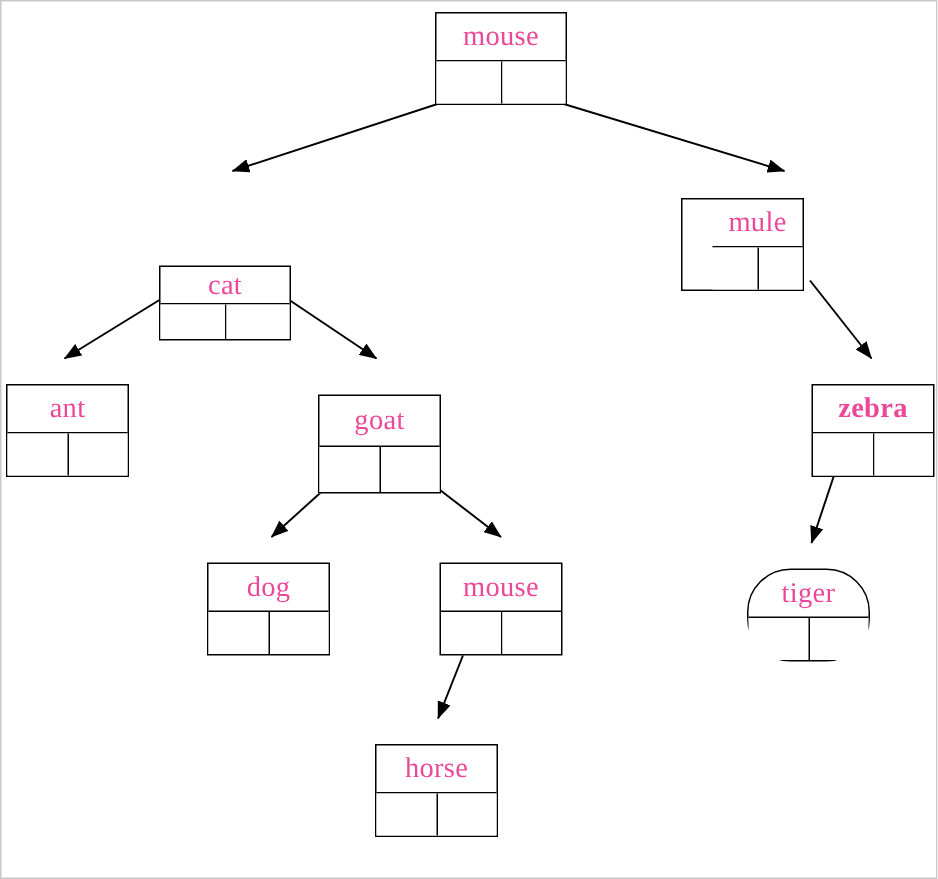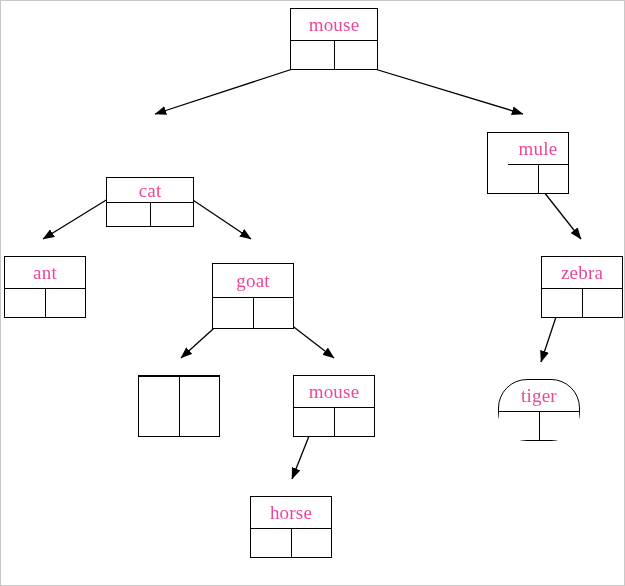--- a/index.html
+++ b/index.html
@@ -97,7 +97,7 @@
           <div class="ptr-cell right"></div>
         </div>
       </div>
-      <div class="tree-node" style="left: 486px; top: 131px; width: 82px; height: 62px; padding-left: 20px;">
+      <div class="tree-node" style="left: 453px; top: 131px; width: 82px; height: 62px; padding-left: 20px;">
         <div class="node-label">mule</div>
         <div class="node-pointers">
           <div class="ptr-cell left"></div>

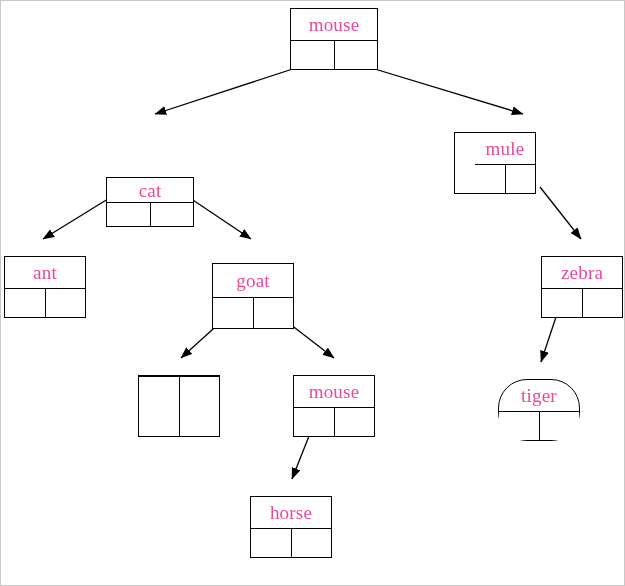--- a/index.html
+++ b/index.html
@@ -118,7 +118,7 @@
           <div class="ptr-cell right"></div>
         </div>
       </div>
-      <div class="tree-node" style="left: 540px; top: 255px; width: 82px; height: 62px;">
+      <div class="tree-node" style="left: 540px; top: 255px; width: 82px; height: 62px; font-weight: bold;">
         <div class="node-label">zebra</div>
         <div class="node-pointers">
           <div class="ptr-cell left"></div>

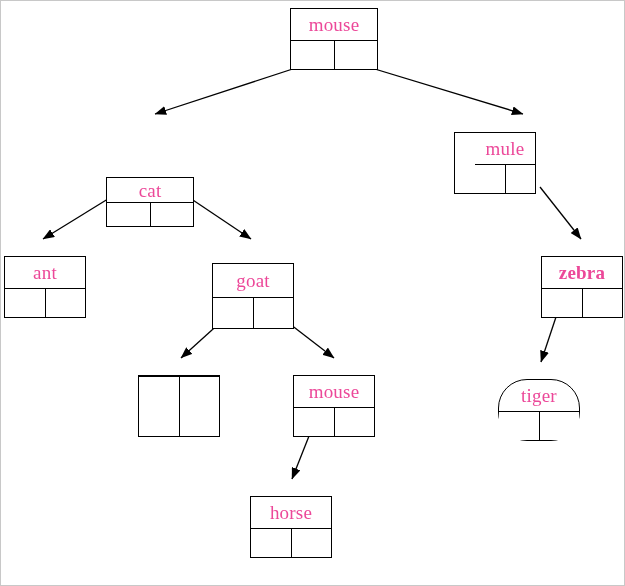--- a/index.html
+++ b/index.html
@@ -126,6 +126,7 @@
         </div>
       </div>
       <div class="tree-node" style="left: 137px; top: 374px; width: 82px; height: 62px;">
+        <div class="node-label">dog</div>
         <div class="node-pointers">
           <div class="ptr-cell left"></div>
           <div class="ptr-cell right"></div>

